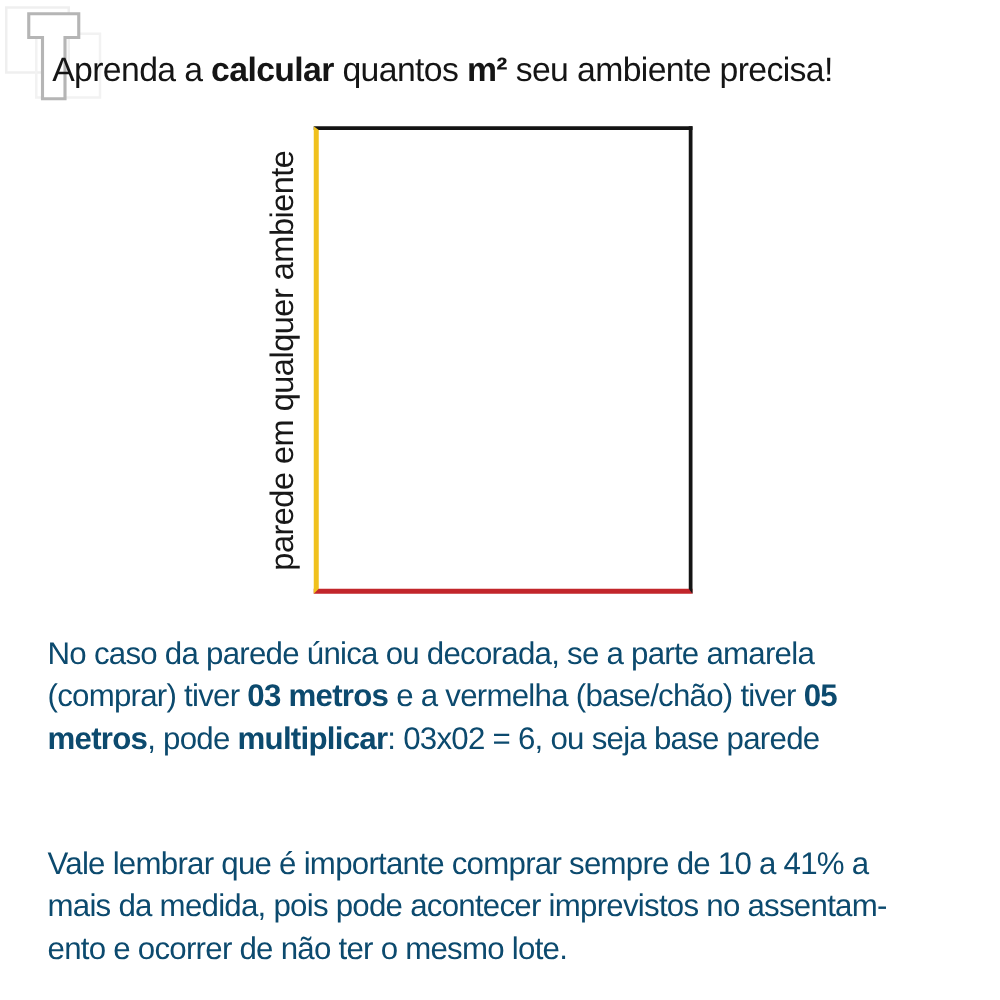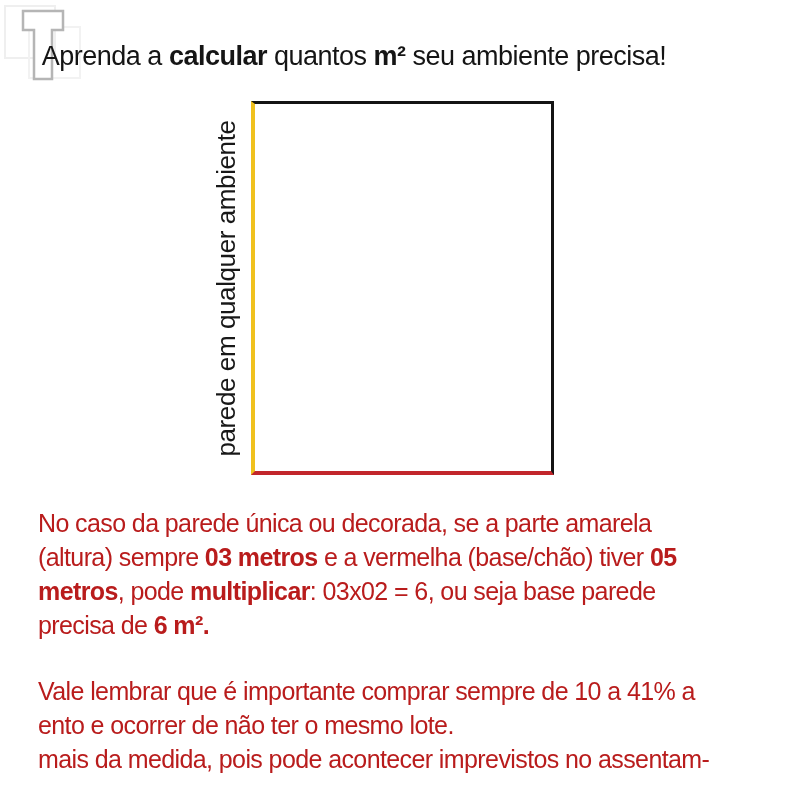--- a/index.html
+++ b/index.html
@@ -66,7 +66,7 @@
     font-size: 25px;
     letter-spacing: -0.6px;
     line-height: 34px;
-    color: #b91c1c;
+    color: #0c4a6e;
     white-space: nowrap;
   }
   .para .b { font-weight: bold; text-align: center; }

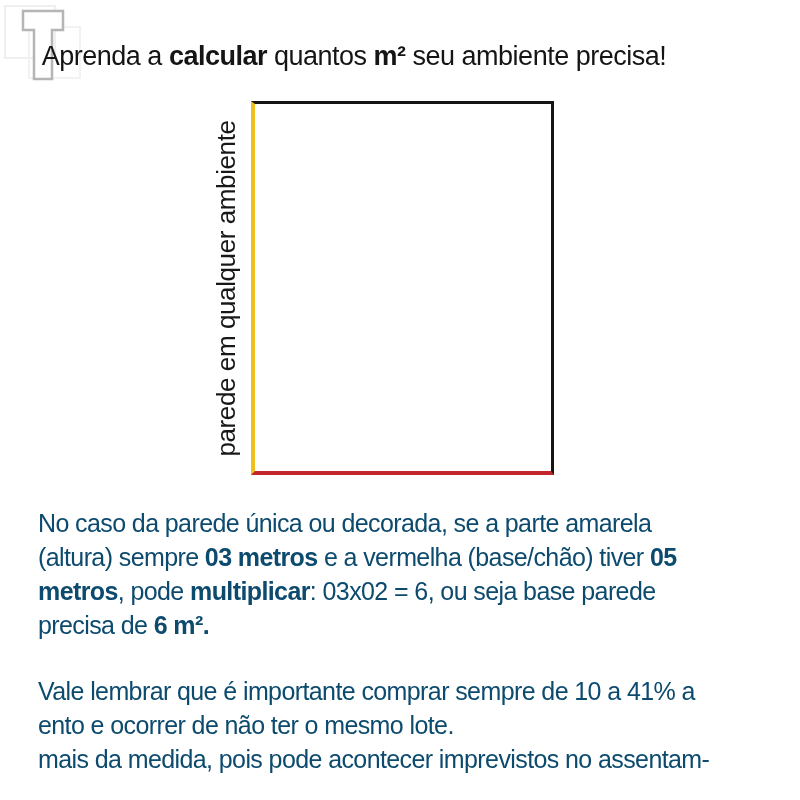--- a/index.html
+++ b/index.html
@@ -95,7 +95,7 @@
 
 <div class="para" id="paragraph-1">
   <div><span>No caso da parede única ou decorada, se a parte amarela</span></div>
-  <div><span>(altura) sempre </span><span class="b">03 metros</span><span> e a vermelha (base/chão) tiver </span><span class="b">05</span></div>
+  <div><span>(comprar) tiver </span><span class="b">03 metros</span><span> e a vermelha (base/chão) tiver </span><span class="b">05</span></div>
   <div><span class="b">metros</span><span>, pode </span><span class="b">multiplicar</span><span>: 03x02 = 6, ou seja base parede</span></div>
   <div><span>precisa de </span><span class="b">6 m².</span></div>
 </div>

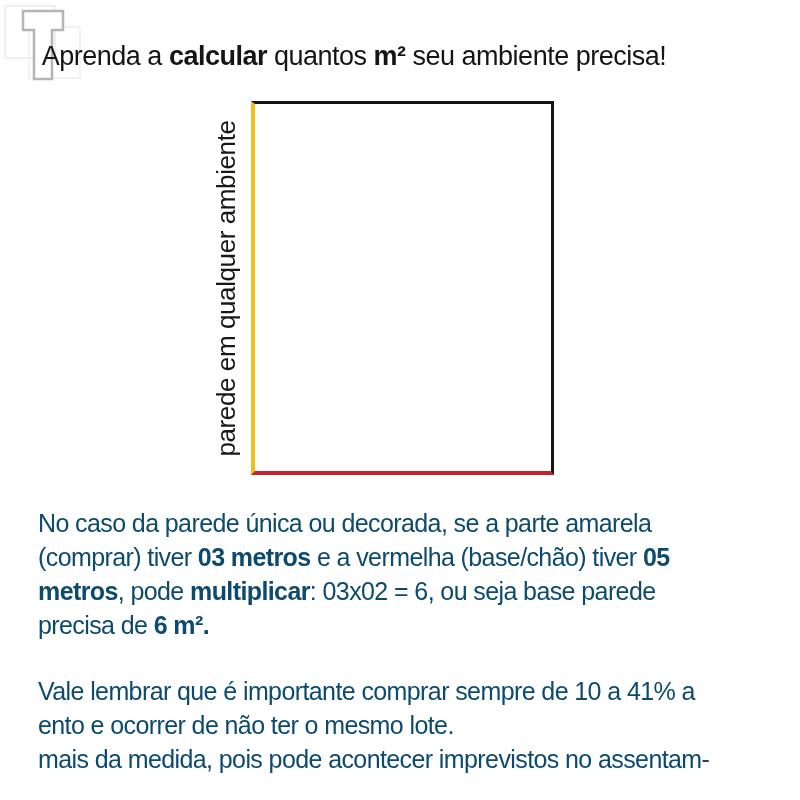--- a/index.html
+++ b/index.html
@@ -97,7 +97,6 @@
   <div><span>No caso da parede única ou decorada, se a parte amarela</span></div>
   <div><span>(comprar) tiver </span><span class="b">03 metros</span><span> e a vermelha (base/chão) tiver </span><span class="b">05</span></div>
   <div><span class="b">metros</span><span>, pode </span><span class="b">multiplicar</span><span>: 03x02 = 6, ou seja base parede</span></div>
-  <div><span>precisa de </span><span class="b">6 m².</span></div>
 </div>
 
 <div class="para" id="paragraph-2">

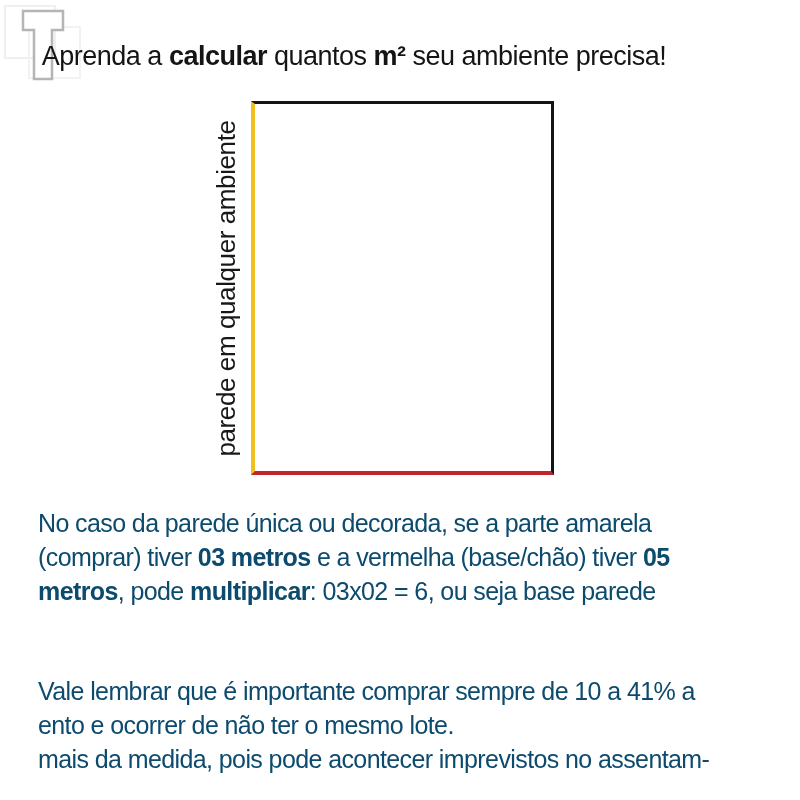--- a/index.html
+++ b/index.html
@@ -101,8 +101,8 @@
 
 <div class="para" id="paragraph-2">
   <div><span>Vale lembrar que é importante comprar sempre de 10 a 41% a</span></div>
+  <div><span>mais da medida, pois pode acontecer imprevistos no assentam-</span></div>
   <div><span>ento e ocorrer de não ter o mesmo lote.</span></div>
-  <div><span>mais da medida, pois pode acontecer imprevistos no assentam-</span></div>
 </div>
 
 </body></html>

